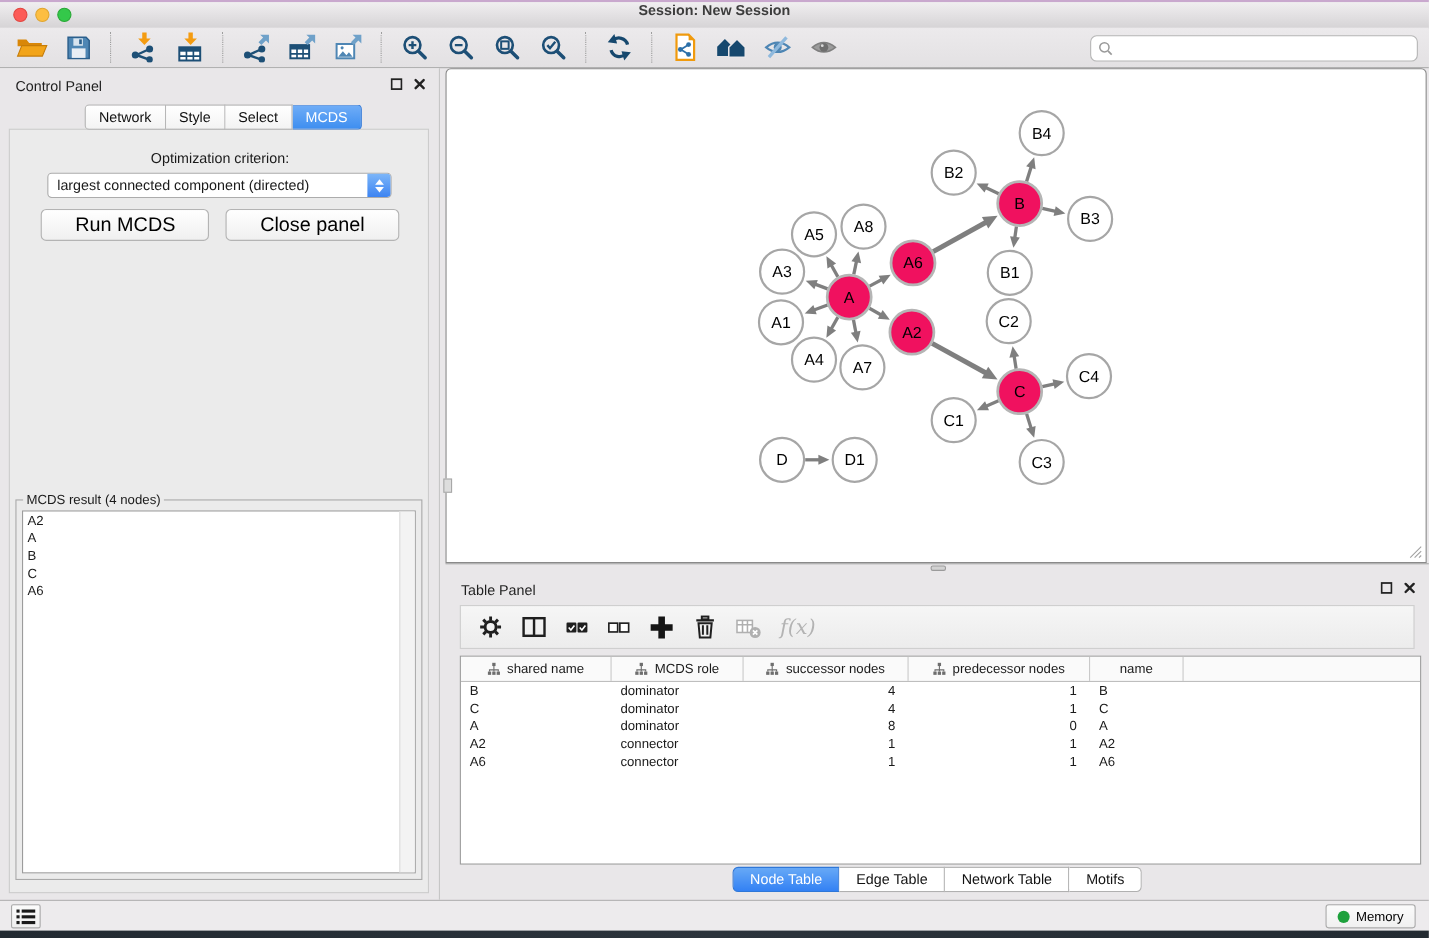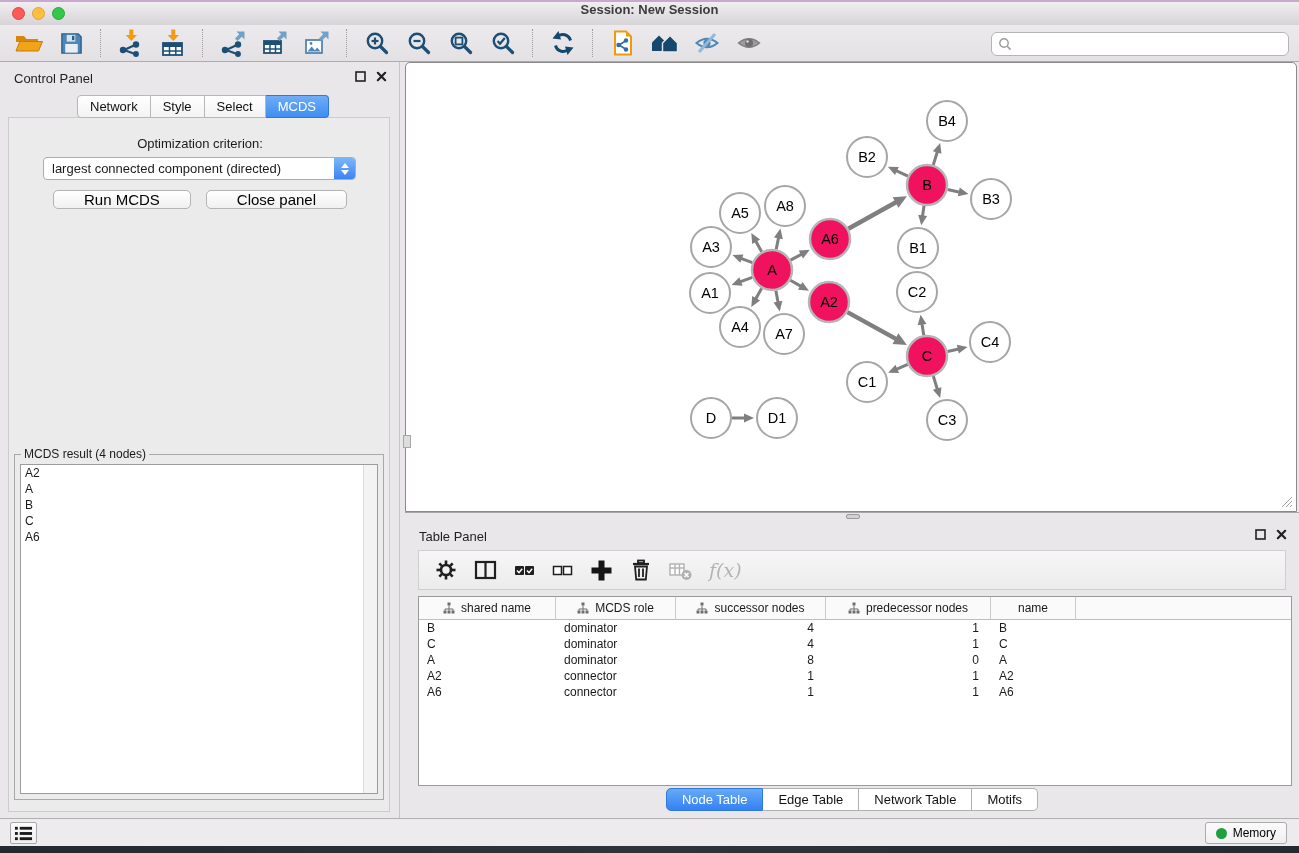--- a/index.html
+++ b/index.html
@@ -53,7 +53,7 @@
   .tri-down{width:0;height:0;border-left:4px solid transparent;border-right:4px solid transparent;border-top:5px solid #FFF}
   #cp-buttons{position:absolute;left:0;top:128px;width:400px;display:flex;justify-content:center;gap:15px}
   .mac-btn{background:linear-gradient(#FFFFFF,#F0F0F0);border:1px solid #B4B4B4;border-radius:5px;
-           font-size:15px;height:19px;padding:0 30px;font-family:"Liberation Sans",sans-serif}
+           font-size:18px;height:29px;padding:0 30px;font-family:"Liberation Sans",sans-serif}
   #result-box{position:absolute;left:14px;top:392px;width:370px;height:346px;
               border:1px solid #A9A9A9;box-sizing:border-box}
   #result-legend{position:absolute;left:6px;top:-8px;background:#EBEBEB;padding:0 3px;font-size:12px}

